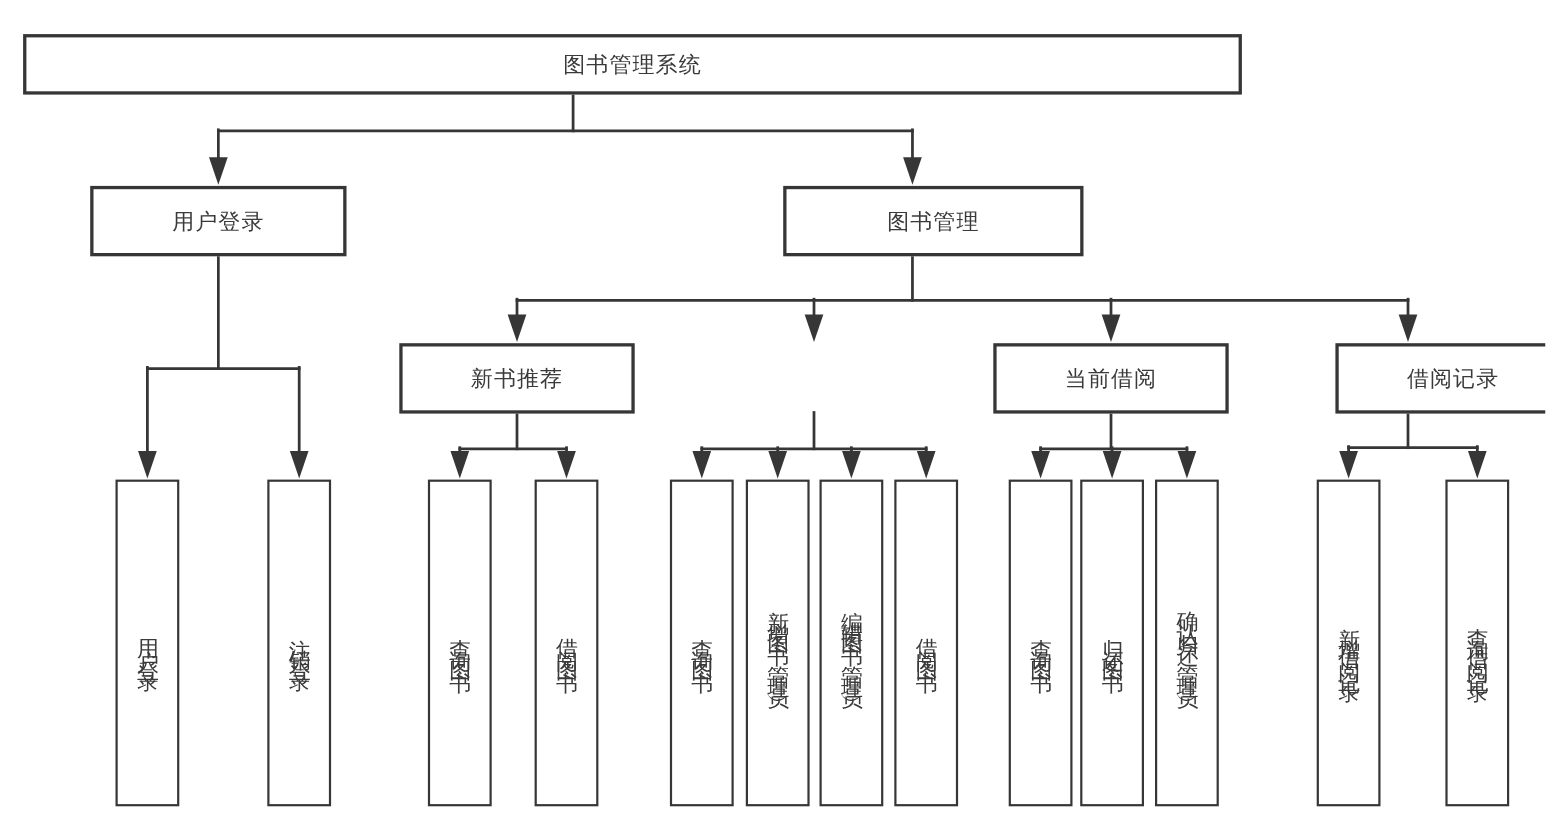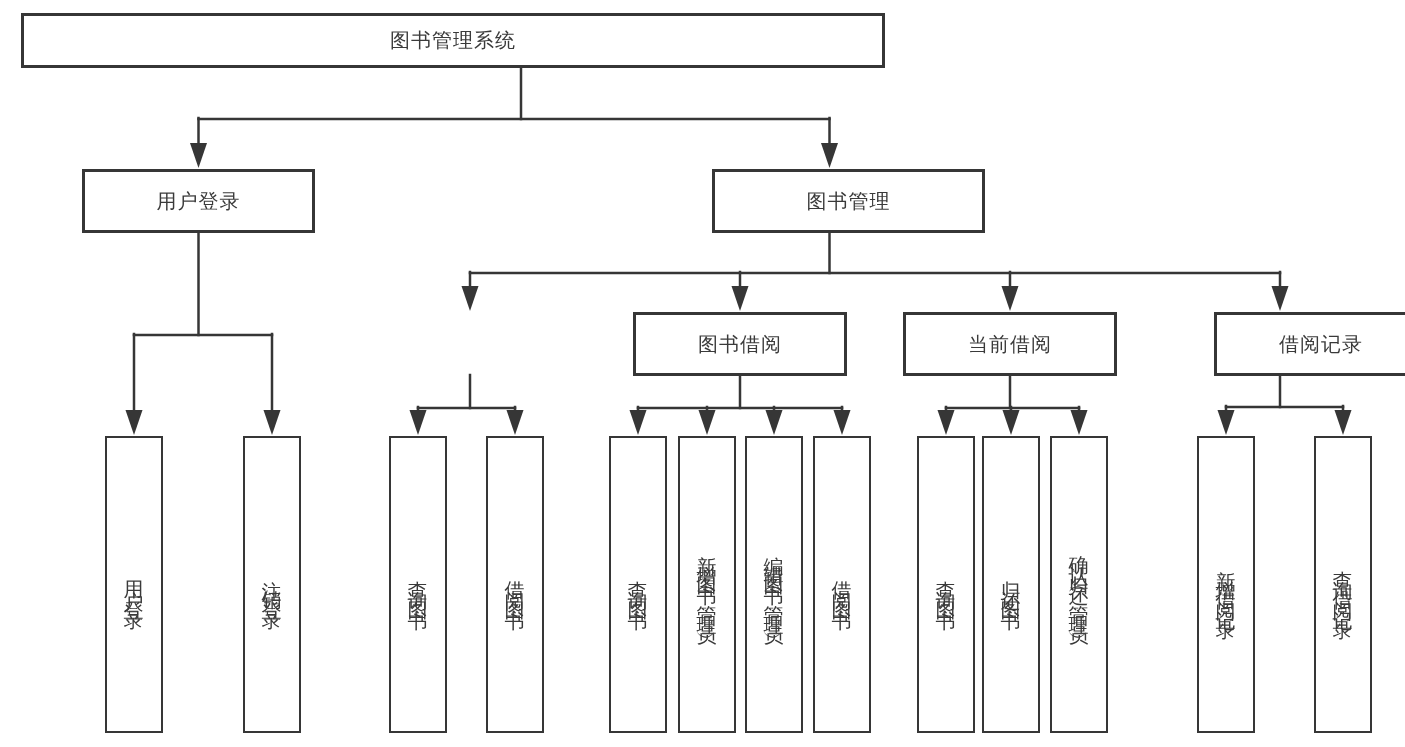--- a/index.html
+++ b/index.html
@@ -121,7 +121,7 @@
     <polygon points="1334.5,410 1351.5,410 1343,435"></polygon>
   </svg>
 
-  <div class="h-box" style="left:21px;top:13px;width:864px;height:55px;font-family:Liberation Serif, serif;">图书管理系统</div>
+  <div class="h-box" style="left:21px;top:31px;width:1108px;height:55px;font-family:Liberation Serif, serif;">图书管理系统</div>
 
   <div class="h-box" style="left:82px;top:169px;width:233px;height:64px;">用户登录</div>
   <div class="h-box" style="left:712px;top:169px;width:273px;height:64px;">图书管理</div>

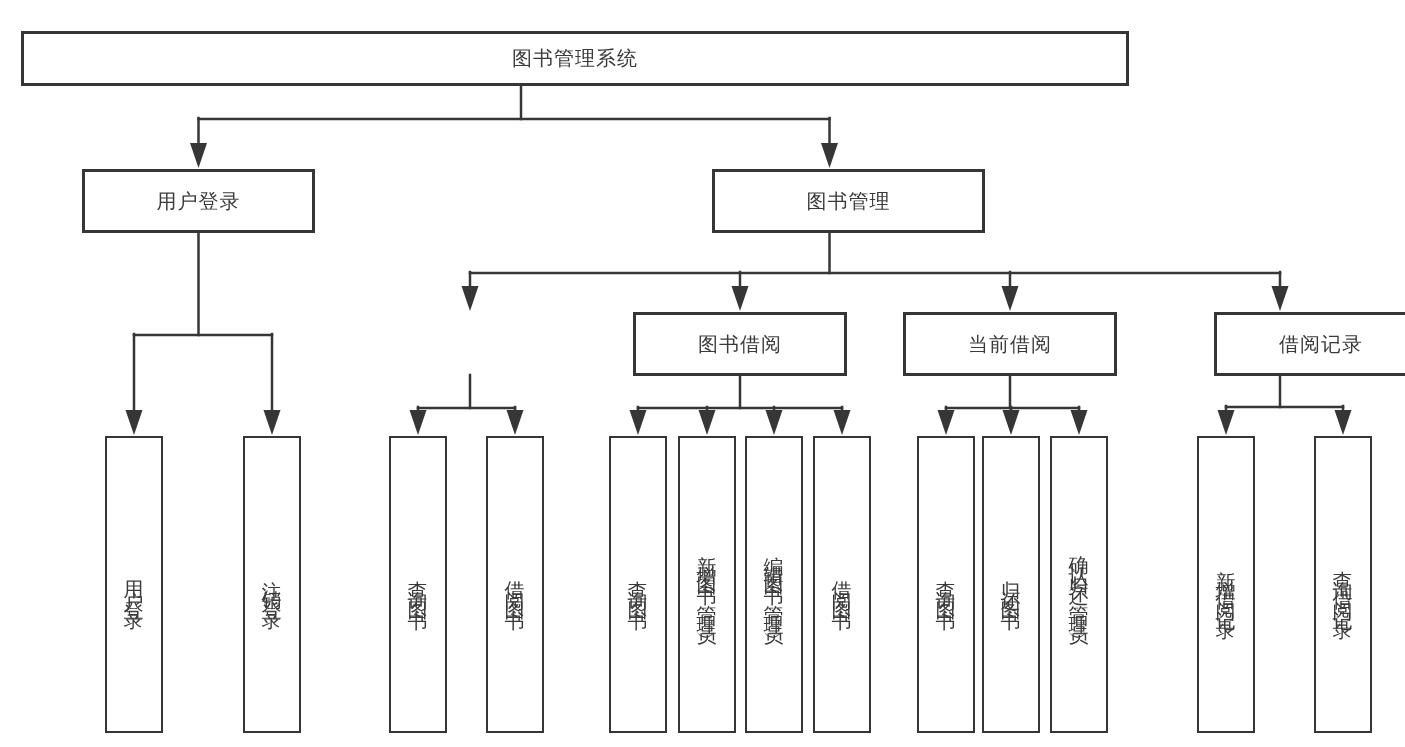--- a/index.html
+++ b/index.html
@@ -126,6 +126,7 @@
   <div class="h-box" style="left:82px;top:169px;width:233px;height:64px;">用户登录</div>
   <div class="h-box" style="left:712px;top:169px;width:273px;height:64px;">图书管理</div>
 
+  <div class="h-box" style="left:363px;top:312px;width:214px;height:64px;">新书推荐</div>
   <div class="h-box" style="left:633px;top:312px;width:214px;height:64px;">图书借阅</div>
   <div class="h-box" style="left:903px;top:312px;width:214px;height:64px;">当前借阅</div>
   <div class="h-box" style="left:1214px;top:312px;width:214px;height:64px;">借阅记录</div>

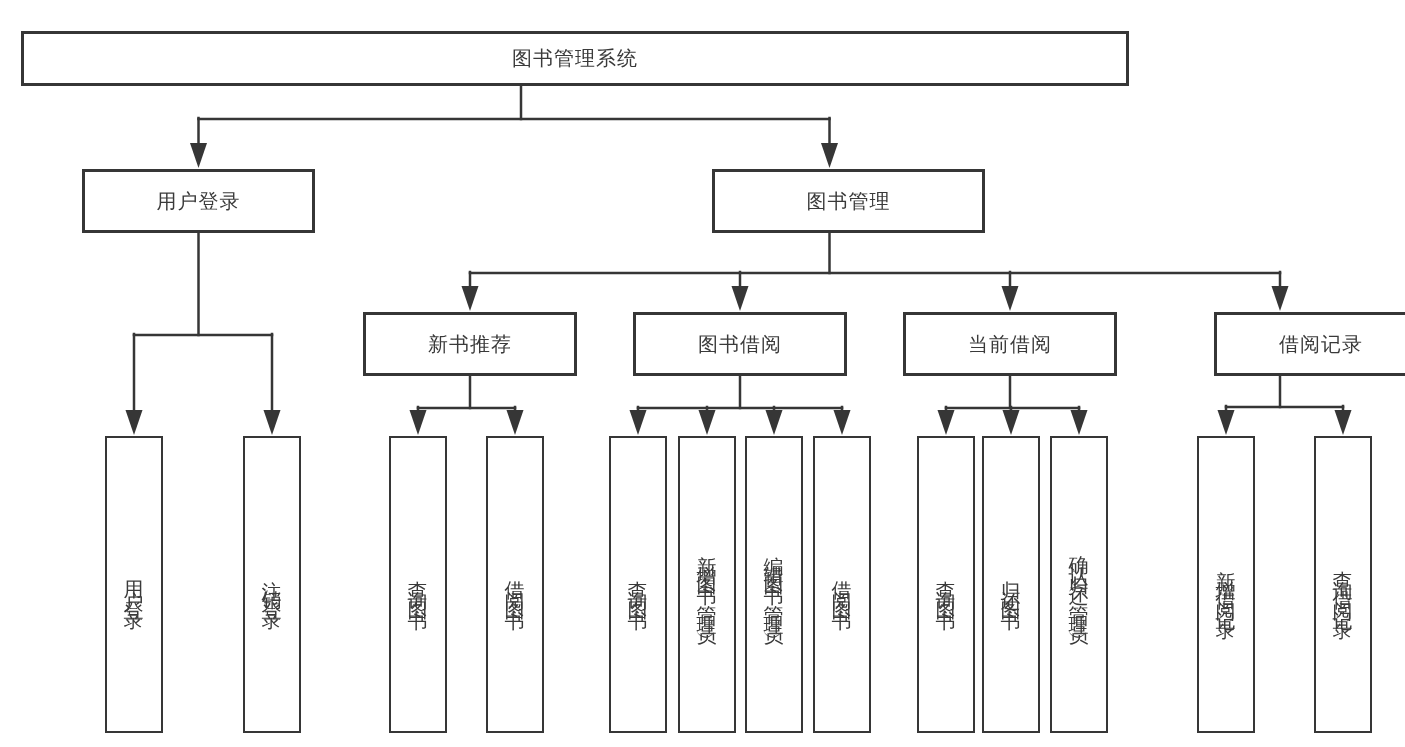--- a/index.html
+++ b/index.html
@@ -127,7 +127,6 @@
   <div class="h-box" style="left:712px;top:169px;width:273px;height:64px;">图书管理</div>
 
   <div class="h-box" style="left:363px;top:312px;width:214px;height:64px;">新书推荐</div>
-  <div class="h-box" style="left:633px;top:312px;width:214px;height:64px;">图书借阅</div>
   <div class="h-box" style="left:903px;top:312px;width:214px;height:64px;">当前借阅</div>
   <div class="h-box" style="left:1214px;top:312px;width:214px;height:64px;">借阅记录</div>
 

